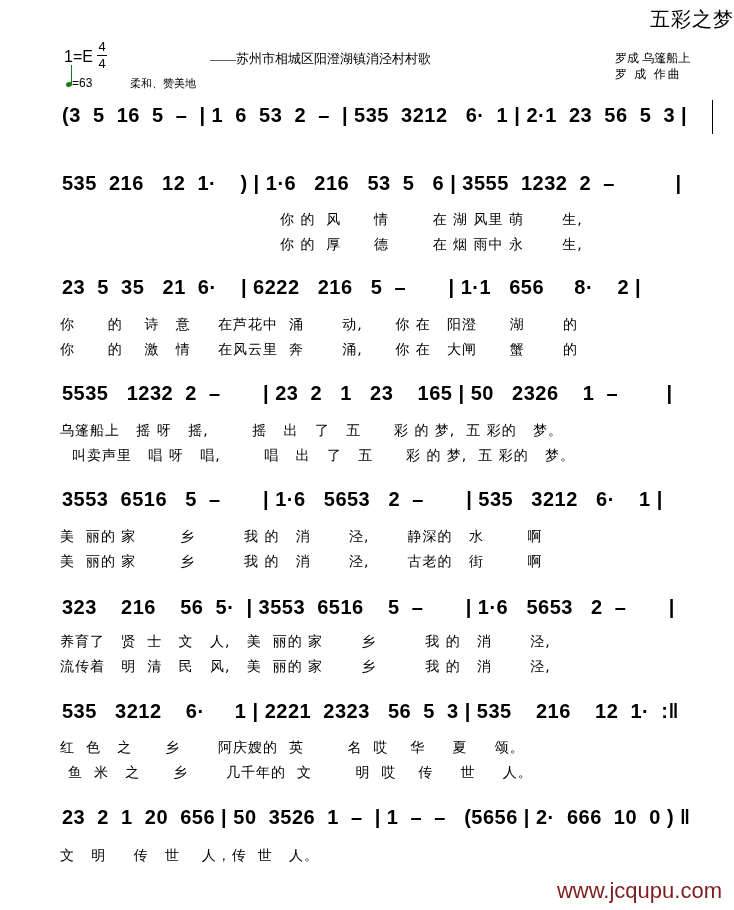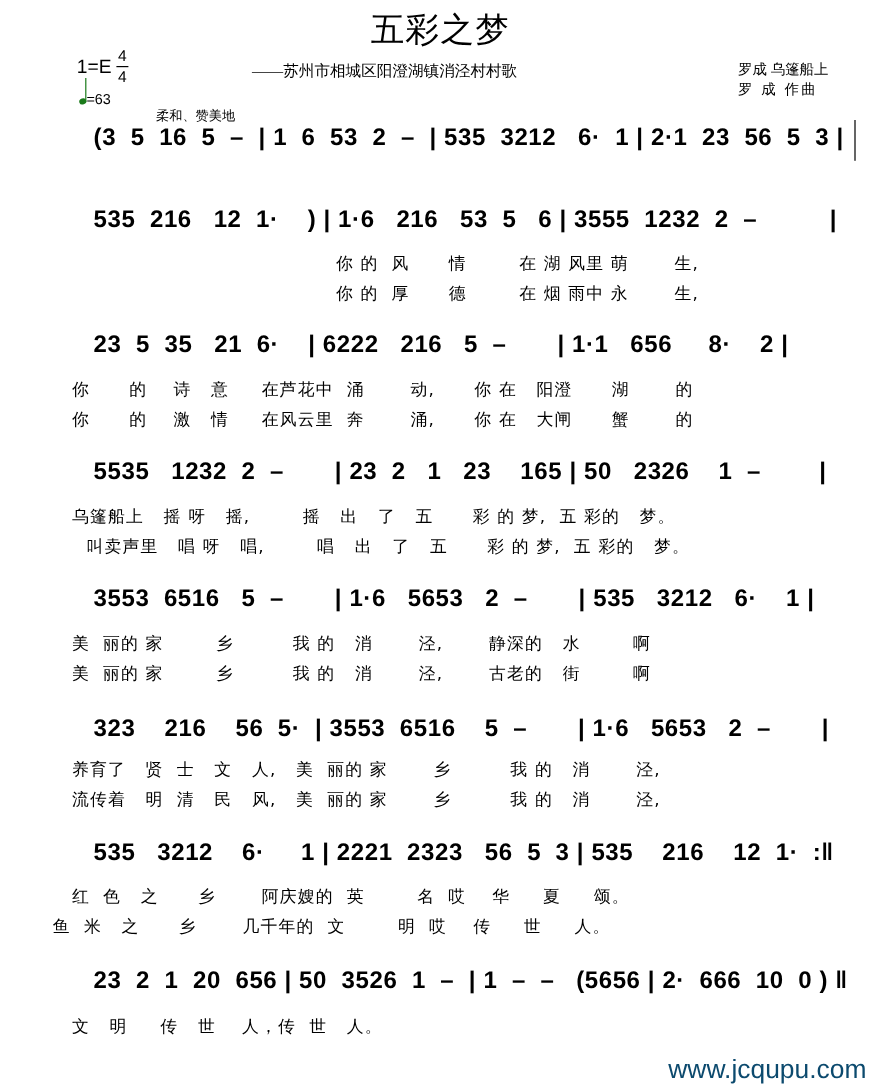--- a/index.html
+++ b/index.html
@@ -4,7 +4,7 @@
 <style>
   html, body { margin:0; padding:0; background:#ffffff; }
   body { width:734px; height:910px; position:relative; overflow:hidden; font-family:"DejaVu Sans", sans-serif; color:#000; }
-  .title { position:absolute; left:0; width:734px; top:6px; text-align:center; font-size:28px; font-family:"DejaVu Serif", serif; letter-spacing:1px; }
+  .title { position:absolute; left:0; width:734px; top:6px; text-align:right; font-size:20px; font-family:"DejaVu Serif", serif; letter-spacing:1px; }
   .key { position:absolute; left:64px; top:48px; font-size:16px; font-family:"Liberation Sans", sans-serif; }
   .ts { position:absolute; left:97px; top:40px; font-size:13px; line-height:14px; text-align:center; font-family:"Liberation Sans", sans-serif; }
   .ts .n { display:block; }

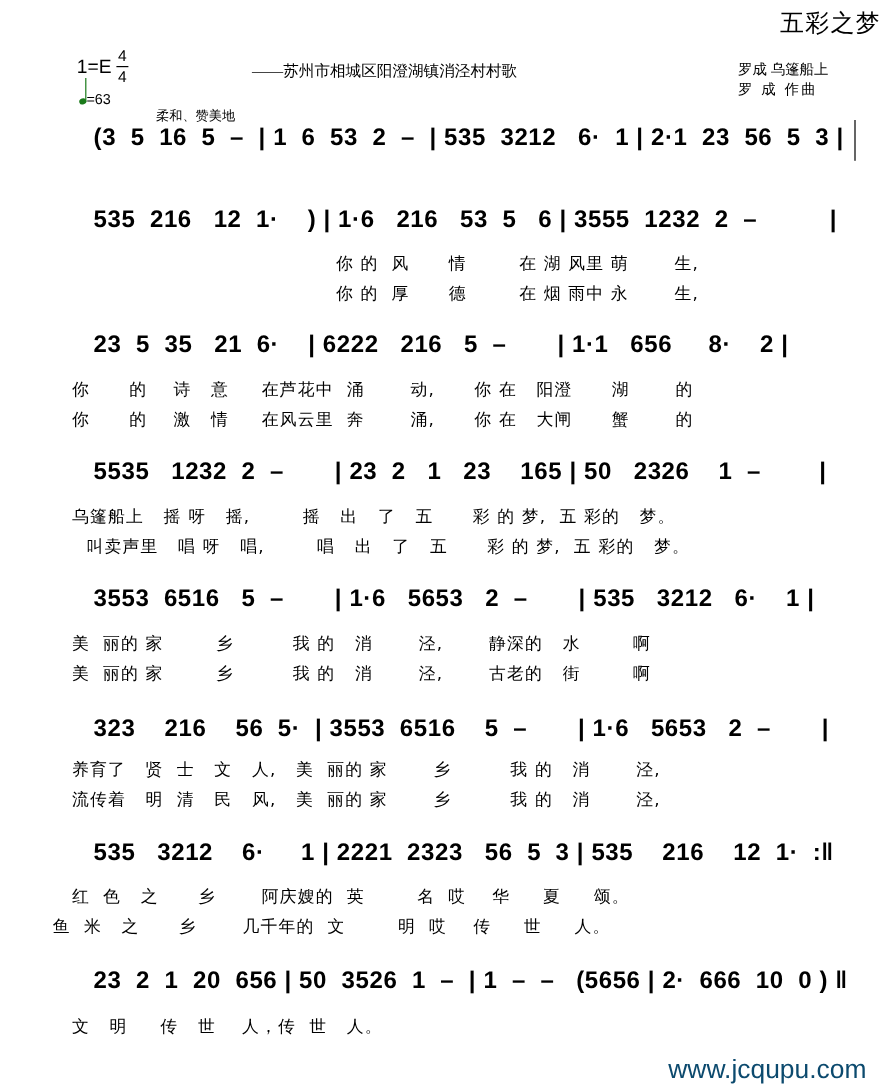--- a/index.html
+++ b/index.html
@@ -13,7 +13,7 @@
   .tempo .q { display:inline-block; position:relative; width:8px; height:14px; }
   .tempo .q:before { content:""; position:absolute; left:2px; bottom:0; width:6px; height:5px; border-radius:50%; background:#1a7a1a; transform:rotate(-20deg); }
   .tempo .q:after { content:""; position:absolute; left:7px; top:-8px; width:1px; height:20px; background:#1a7a1a; }
-  .expr { position:absolute; left:130px; top:76px; font-size:11px; font-family:Liberation Mono, monospace;margin-top:13px; }
+  .expr { position:absolute; left:130px; top:76px; font-size:11px; font-family:Liberation Mono, monospace; }
   .subtitle { position:absolute; left:210px; top:50px; font-size:13px; font-family:Liberation Serif, serif; }
   .credit { position:absolute; left:615px; font-size:12px; font-family:"Liberation Sans", sans-serif; }
   .notes { position:absolute; left:62px; font-size:20px; font-weight:bold; font-family:"Liberation Sans", sans-serif; white-space:pre; letter-spacing:0.5px;margin-left:16px; }

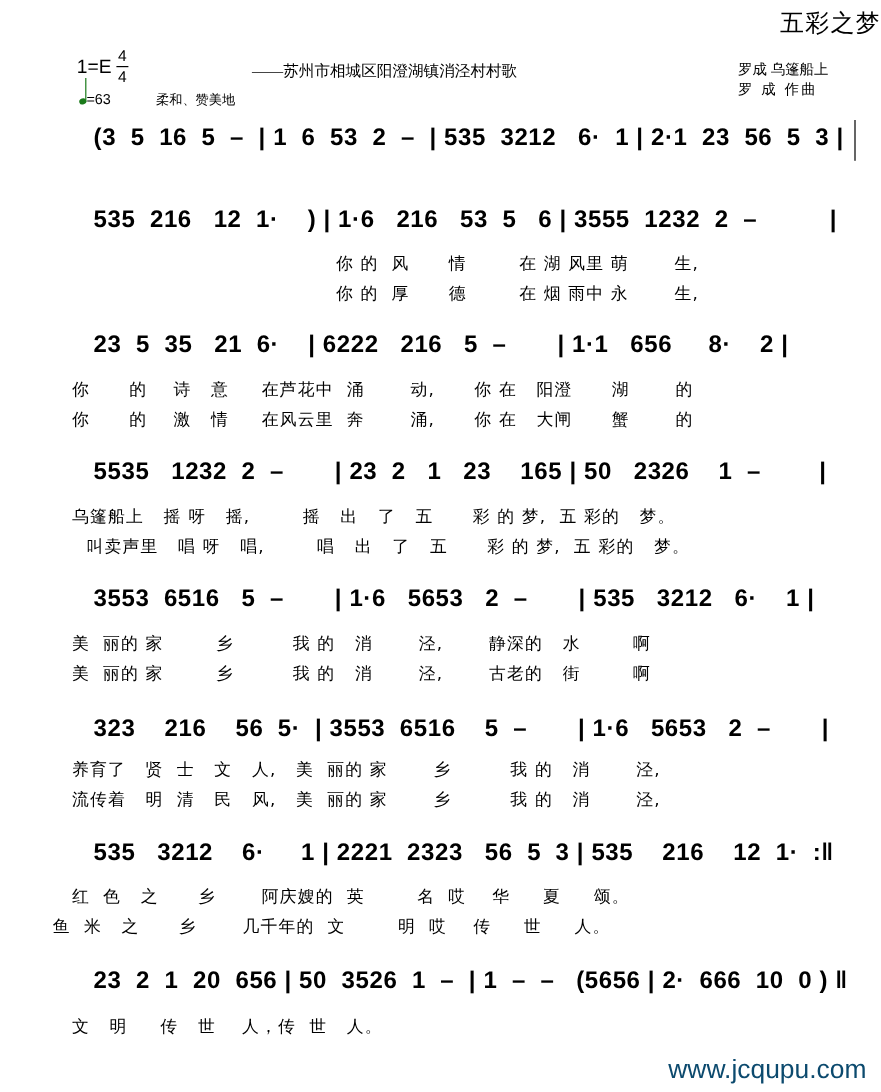--- a/index.html
+++ b/index.html
@@ -16,7 +16,7 @@
   .expr { position:absolute; left:130px; top:76px; font-size:11px; font-family:Liberation Mono, monospace; }
   .subtitle { position:absolute; left:210px; top:50px; font-size:13px; font-family:Liberation Serif, serif; }
   .credit { position:absolute; left:615px; font-size:12px; font-family:"Liberation Sans", sans-serif; }
-  .notes { position:absolute; left:62px; font-size:20px; font-weight:bold; font-family:"Liberation Sans", sans-serif; white-space:pre; letter-spacing:0.5px;margin-left:16px; }
+  .notes { position:absolute; left:62px; font-size:20px; font-weight:bold; font-family:"Liberation Sans", sans-serif; white-space:pre; letter-spacing:0.5px; }
   .bar { position:absolute; width:1px; background:#000; }
   .lyr { position:absolute; font-size:14px; font-family:"DejaVu Sans", sans-serif; white-space:pre; letter-spacing:1px; }
   .footer { position:absolute; right:12px; top:878px; font-size:22px; font-family:"Liberation Sans", sans-serif; color:#0c4a6e; }

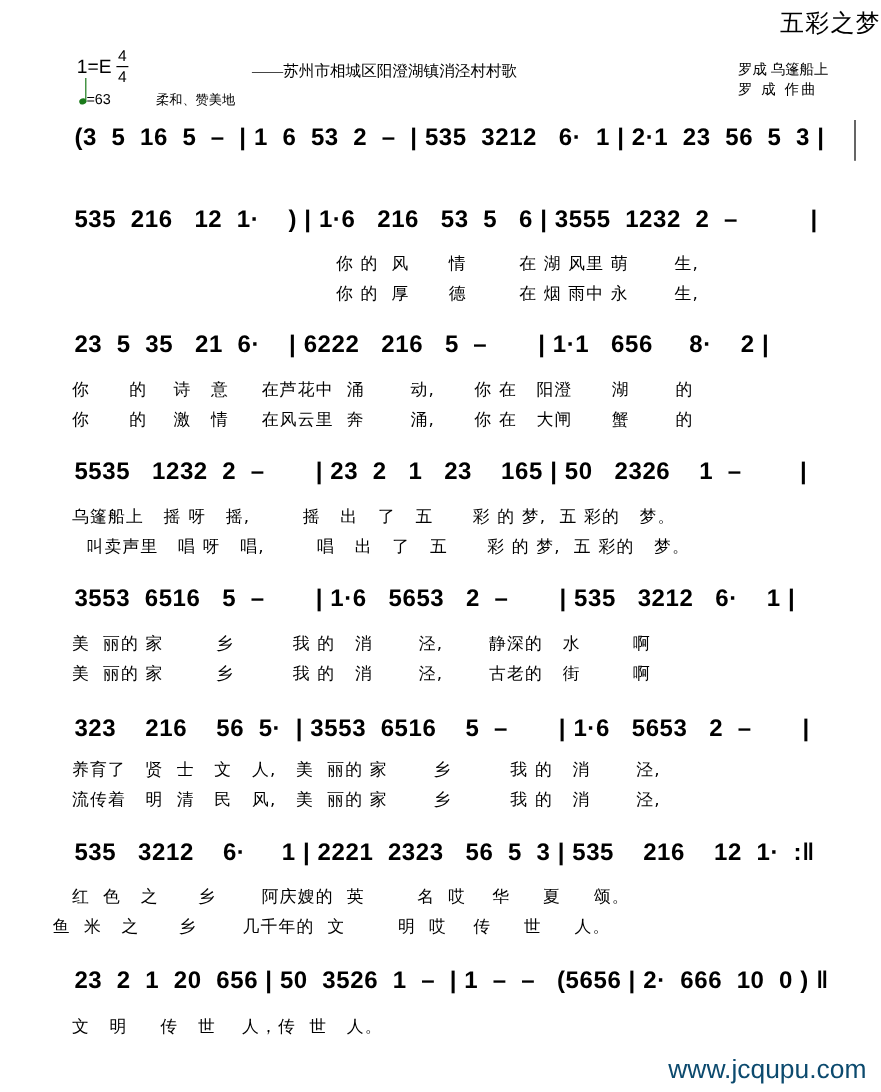--- a/index.html
+++ b/index.html
@@ -65,7 +65,7 @@
 
 <div class="notes" style="top:700px">535   3212    6·     1 | 2221  2323   56  5  3 | 535    216    12  1·  :‖</div>
 <div class="lyr" style="left:60px;top:739px">红  色   之      乡       阿庆嫂的  英        名  哎    华     夏     颂。</div>
-<div class="lyr" style="left:44px;top:764px">鱼  米   之      乡       几千年的  文        明  哎    传     世     人。</div>
+<div class="lyr" style="left:68px;top:764px">鱼  米   之      乡       几千年的  文        明  哎    传     世     人。</div>
 
 <div class="notes" style="top:806px">23  2  1  20  656 | 50  3526  1  –  | 1  –  –   (5656 | 2·  666  10  0 ) ‖</div>
 <div class="lyr" style="left:60px;top:847px">文   明     传   世    人，传  世   人。</div>

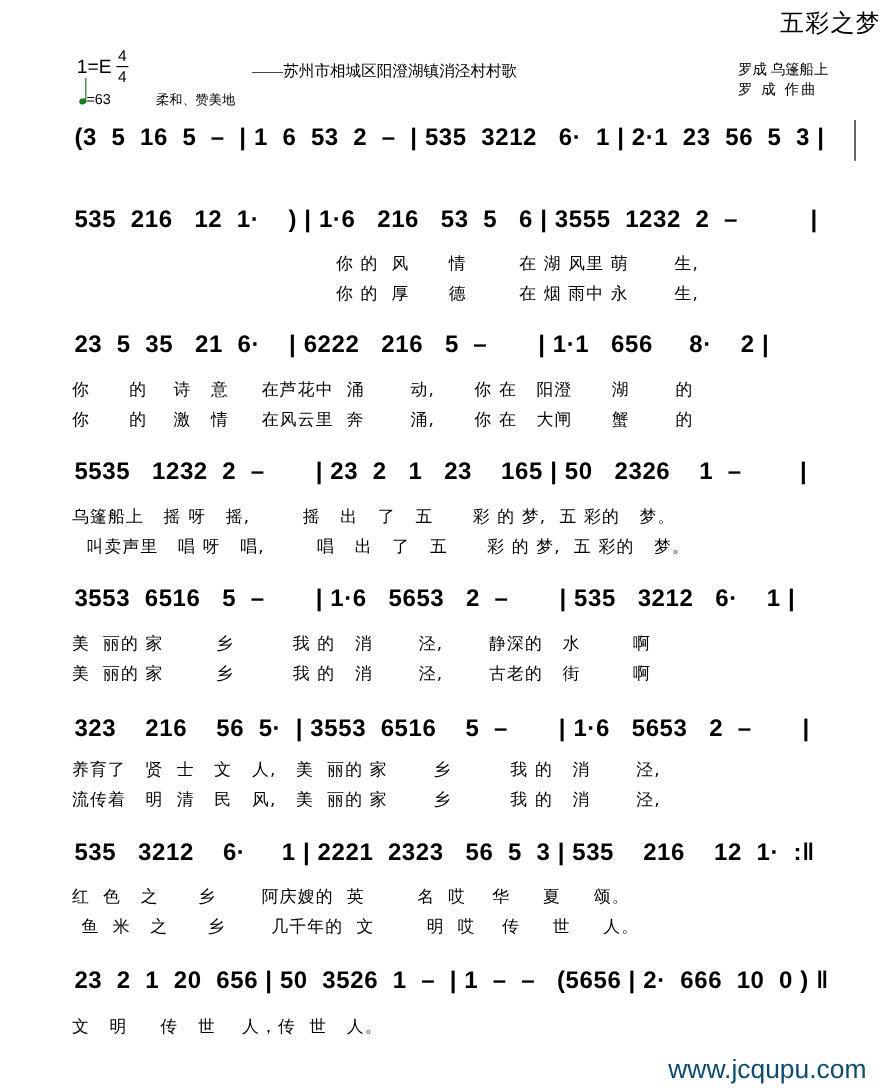--- a/index.html
+++ b/index.html
@@ -19,7 +19,7 @@
   .notes { position:absolute; left:62px; font-size:20px; font-weight:bold; font-family:"Liberation Sans", sans-serif; white-space:pre; letter-spacing:0.5px; }
   .bar { position:absolute; width:1px; background:#000; }
   .lyr { position:absolute; font-size:14px; font-family:"DejaVu Sans", sans-serif; white-space:pre; letter-spacing:1px; }
-  .footer { position:absolute; right:12px; top:878px; font-size:22px; font-family:"Liberation Sans", sans-serif; color:#0c4a6e; }
+  .footer { position:absolute; right:12px; top:878px; font-size:22px; font-family:"Liberation Sans", sans-serif; color:#7f1d1d; }
 </style>
 </head>
 <body>

